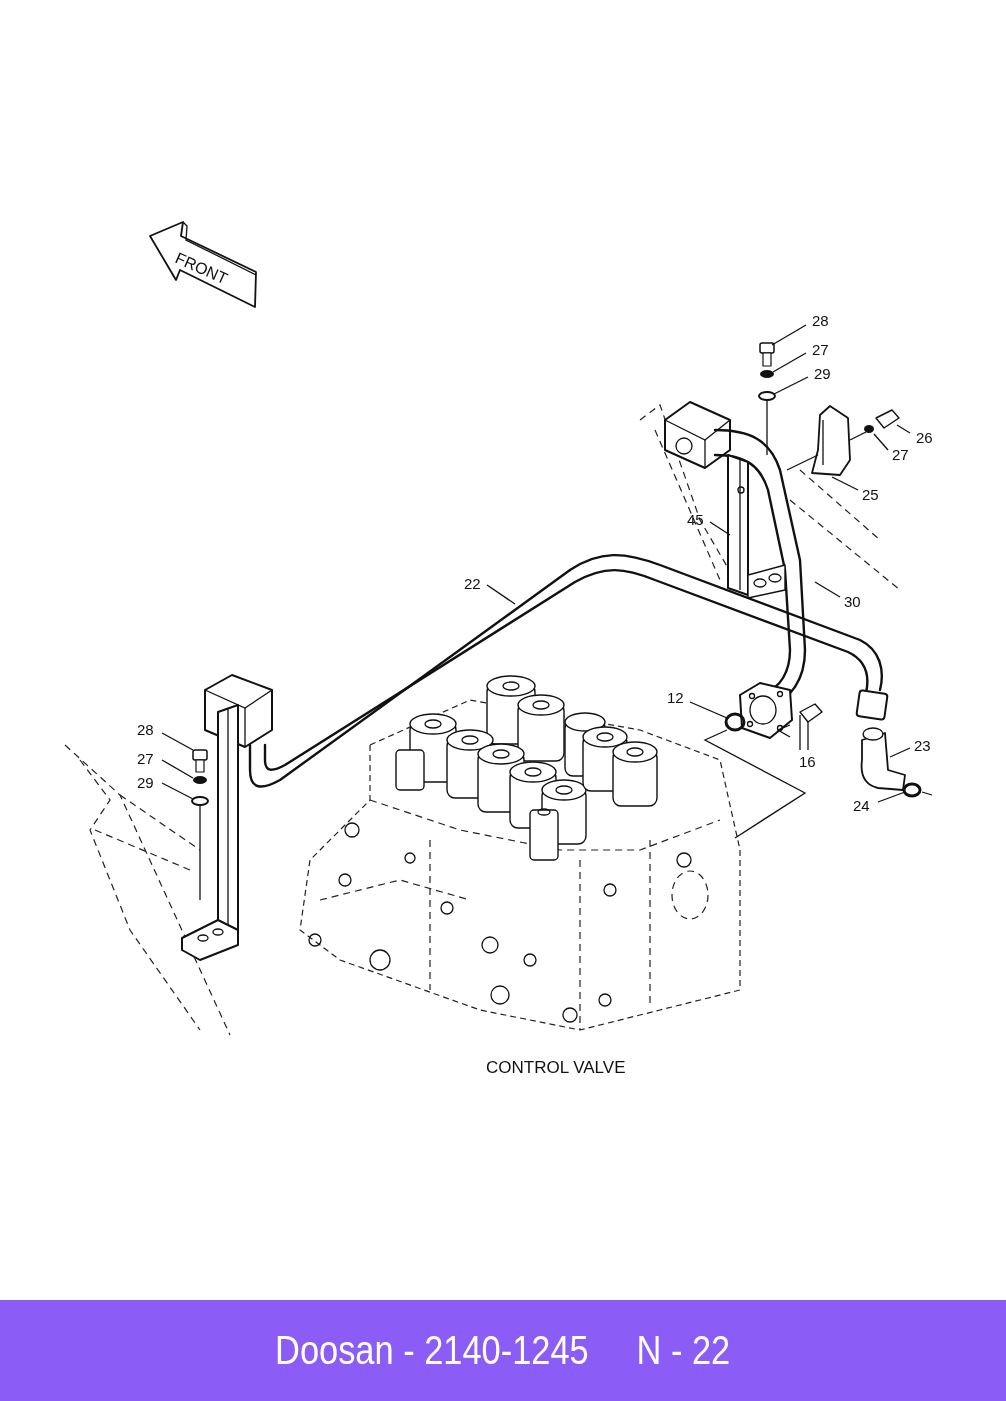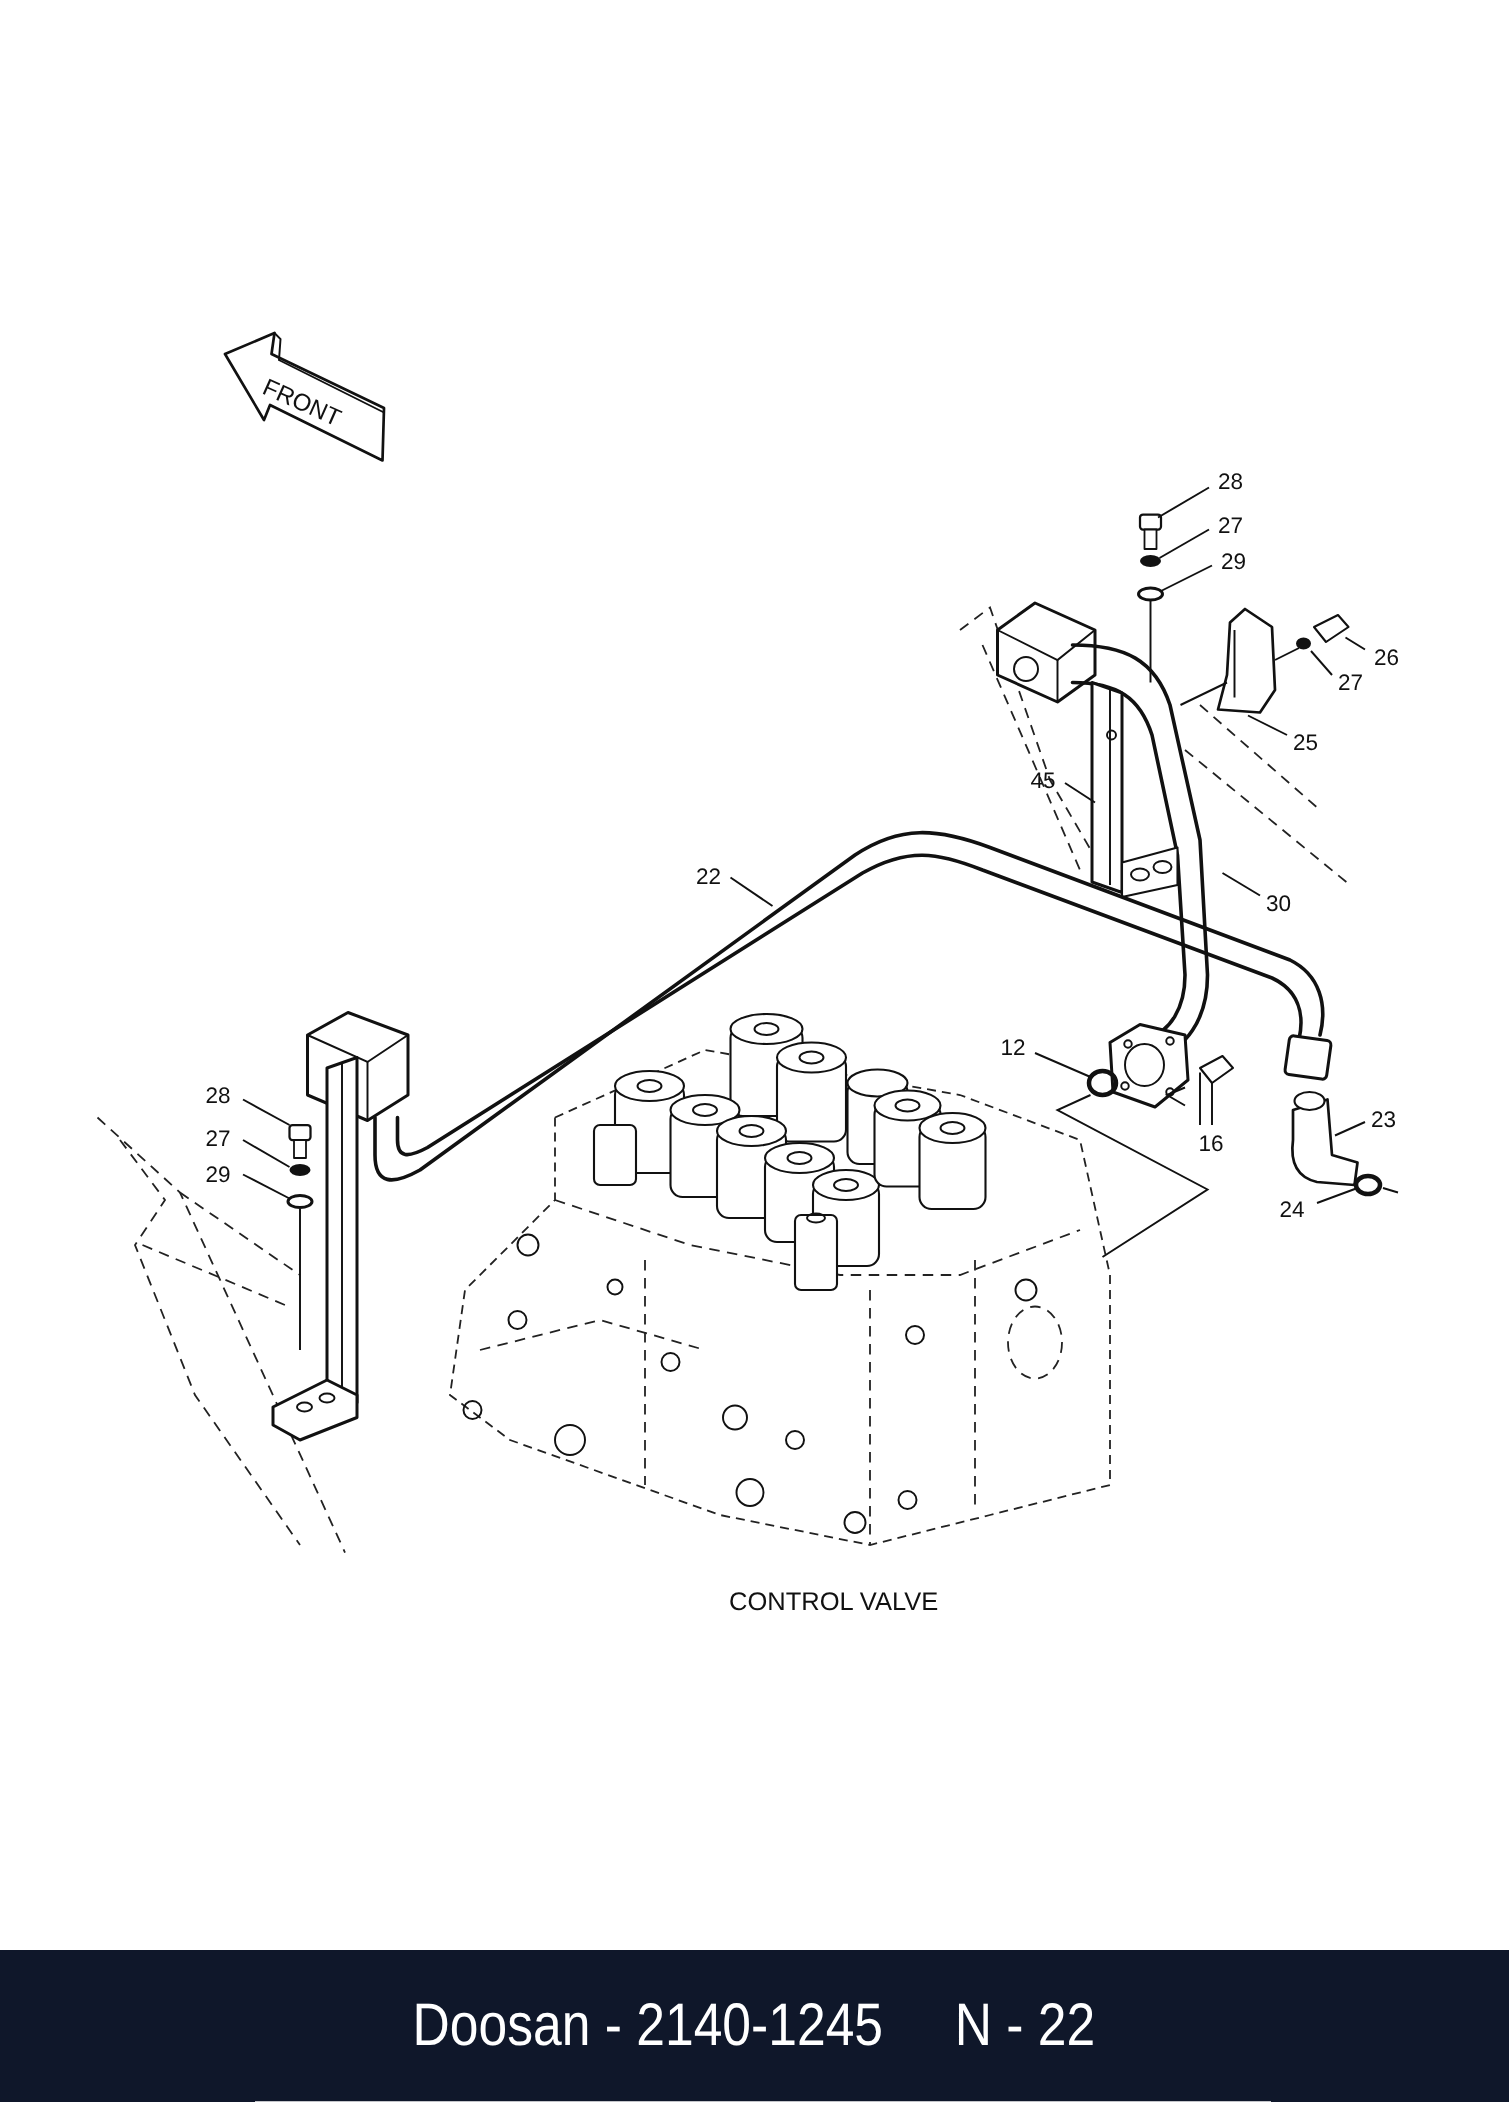--- a/index.html
+++ b/index.html
@@ -14,7 +14,7 @@
   .dash { stroke: #222; fill: none; stroke-width: 1.2; stroke-dasharray: 7 5; }
   .dashfill { stroke: #222; fill: #fff; stroke-width: 1.2; stroke-dasharray: 6 4; }
   .ring { stroke: #111; fill: none; stroke-width: 3; }
-  #footer { position: absolute; left: 0; top: 1300px; width: 1006px; height: 101px; background: #0f172a; display: flex; align-items: center; justify-content: center; }
+  #footer { position: absolute; left: 0; top: 1300px; width: 1006px; height: 101px; background: #8b5cf6; display: flex; align-items: center; justify-content: center; }
   #footer-text { color: #ffffff; font-family: "Liberation Sans", sans-serif; font-size: 40px; letter-spacing: 0px; transform: scaleX(0.86); white-space: pre; }
 </style>
 </head>

